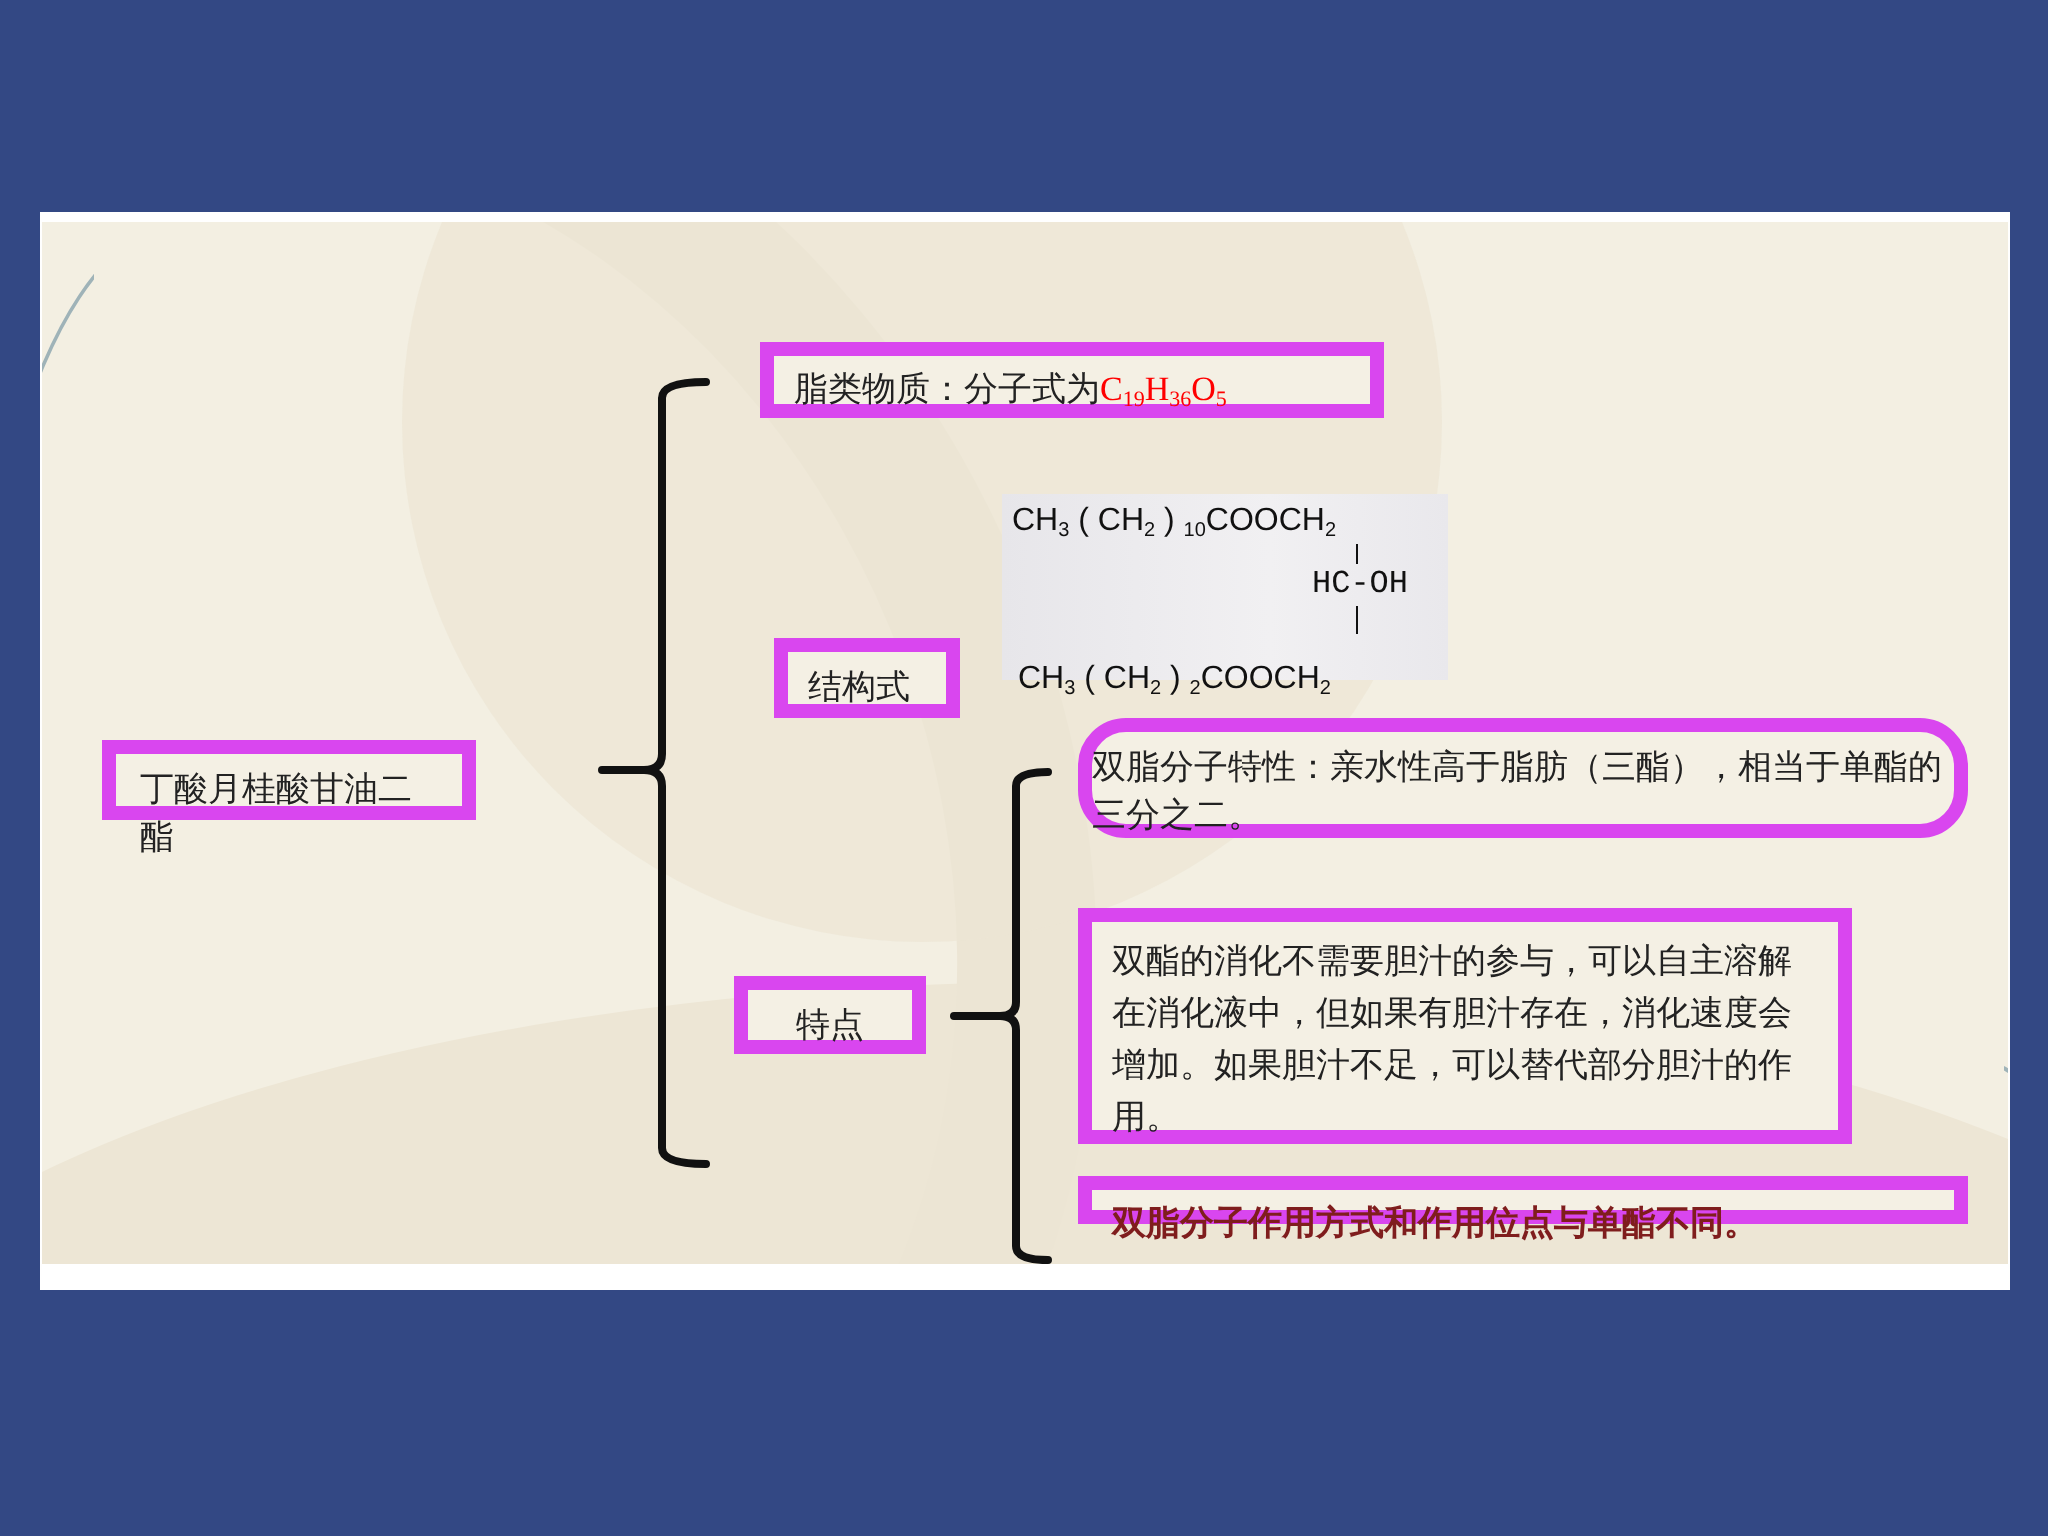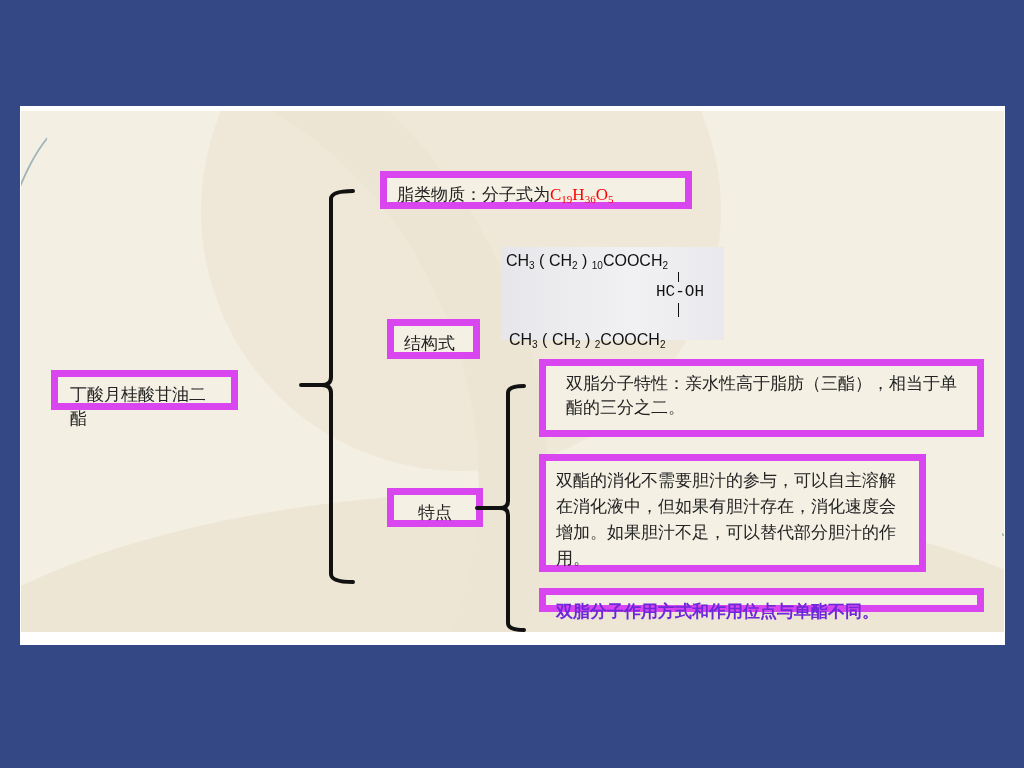--- a/index.html
+++ b/index.html
@@ -91,7 +91,7 @@
       <path d="M52 3 Q36 3 36 10 L36 118 Q36 125 28 125 L5 125 M28 125 Q36 125 36 132 L36 240 Q36 247 52 247" fill="none" stroke="#111" stroke-width="4" stroke-linecap="round"></path>
     </svg>
 
-    <div class="box" style="left:518px; top:248px; width:445px; height:78px; padding:6px 20px;">
+    <div class="box" style="left:518px; top:248px; width:445px; height:60px; padding:6px 0;border-radius:24px;">
       <span>双脂分子特性：亲水性高于脂肪（三酯），相当于单酯的三分之二。</span>
     </div>
 

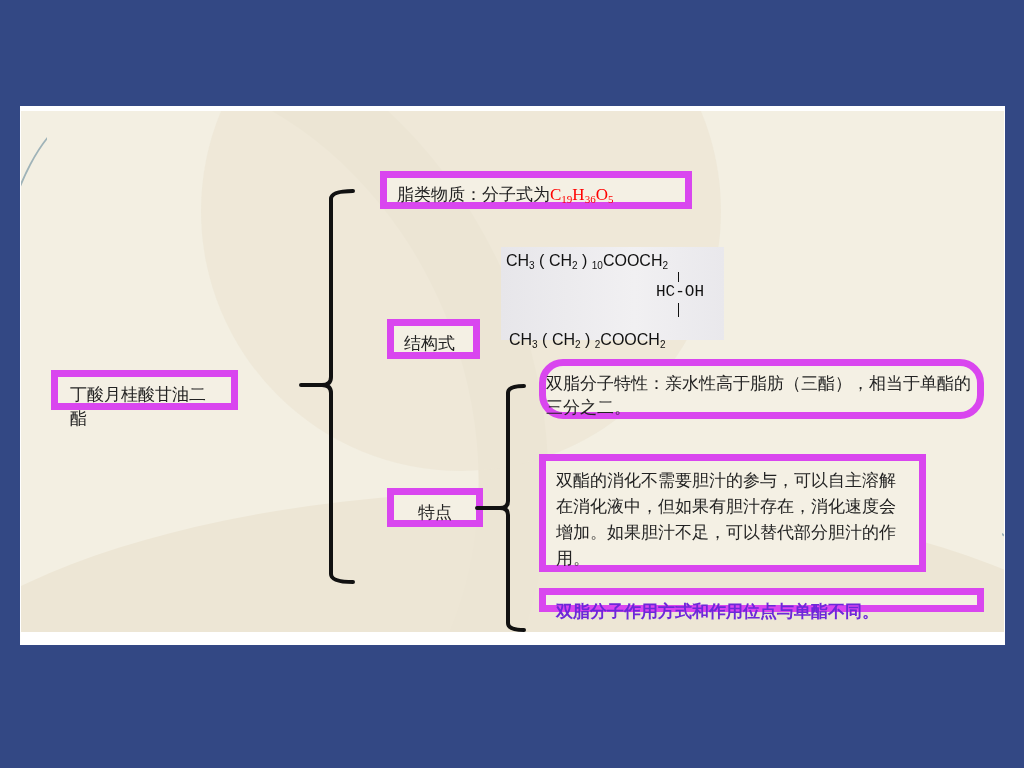--- a/index.html
+++ b/index.html
@@ -83,7 +83,7 @@
       </div>
     </div>
 
-    <div class="box" style="left:366px; top:377px; width:96px; height:39px; padding:6px 0; text-align:center;">
+    <div class="box" style="left:346px; top:377px; width:96px; height:39px; padding:6px 0; text-align:center;">
       <span>特点</span>
     </div>
 

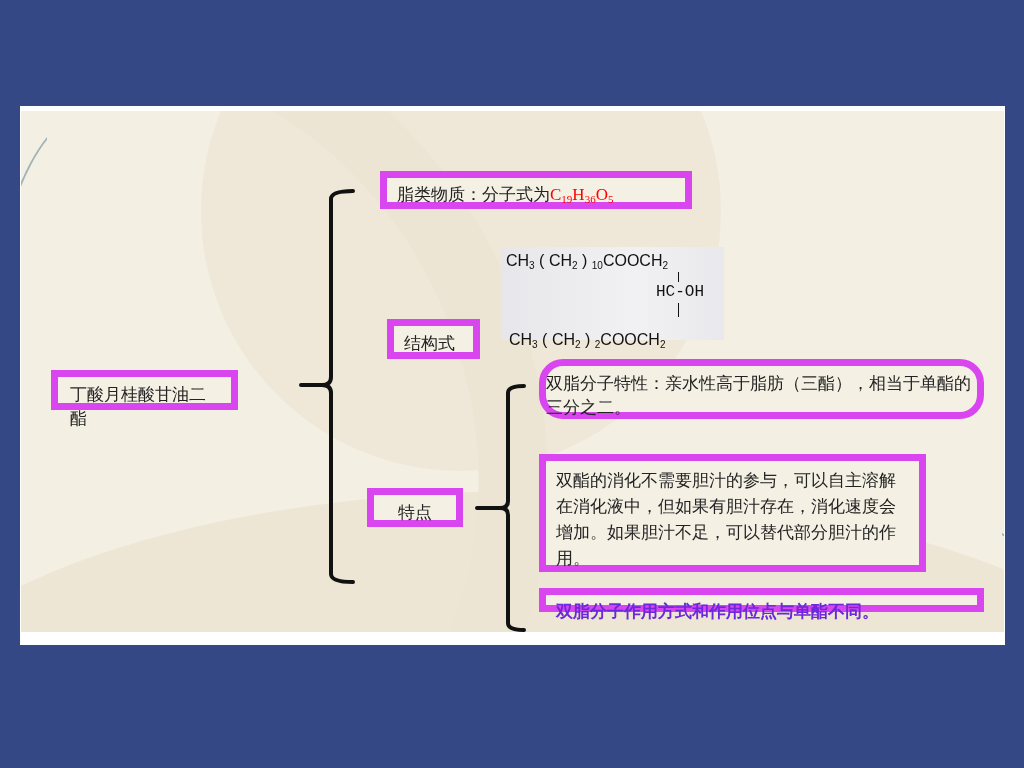--- a/index.html
+++ b/index.html
@@ -99,7 +99,7 @@
       <span>双酯的消化不需要胆汁的参与，可以自主溶解在消化液中，但如果有胆汁存在，消化速度会增加。如果胆汁不足，可以替代部分胆汁的作用。</span>
     </div>
 
-    <div class="box red" style="left:518px; top:477px; width:445px; height:20px; padding:5px 10px; font-weight:bold; color:#6d28d9;">
+    <div class="box red" style="left:518px; top:477px; width:445px; height:20px; padding:5px 10px; font-weight:bold; color:#7f1d1d;">
       <span>双脂分子作用方式和作用位点与单酯不同。</span>
     </div>
   </div>

